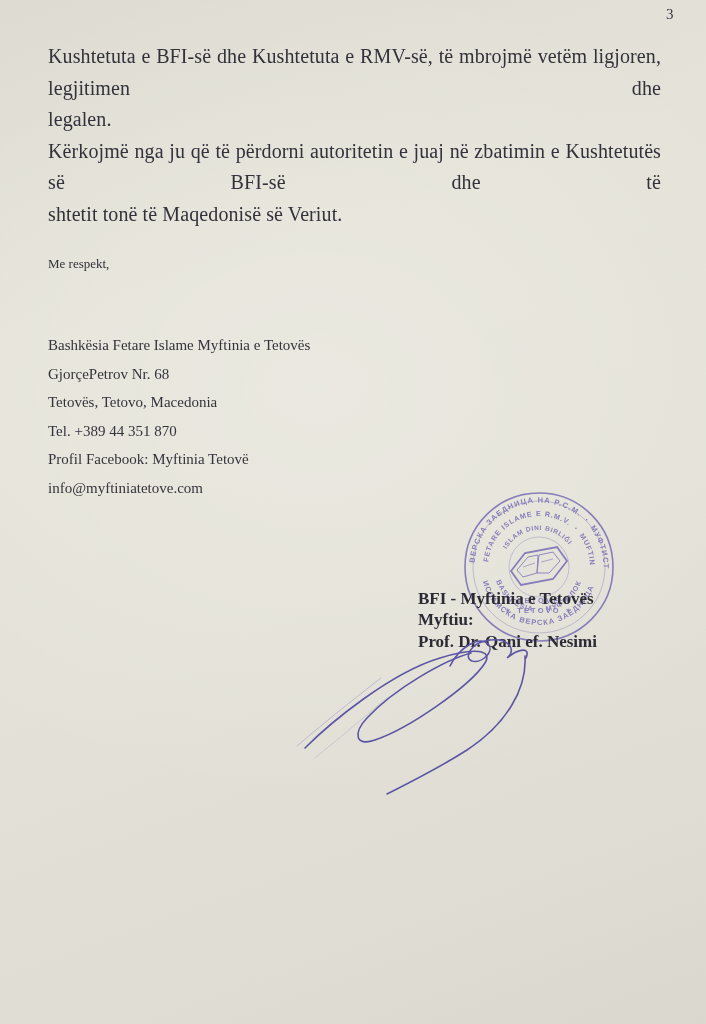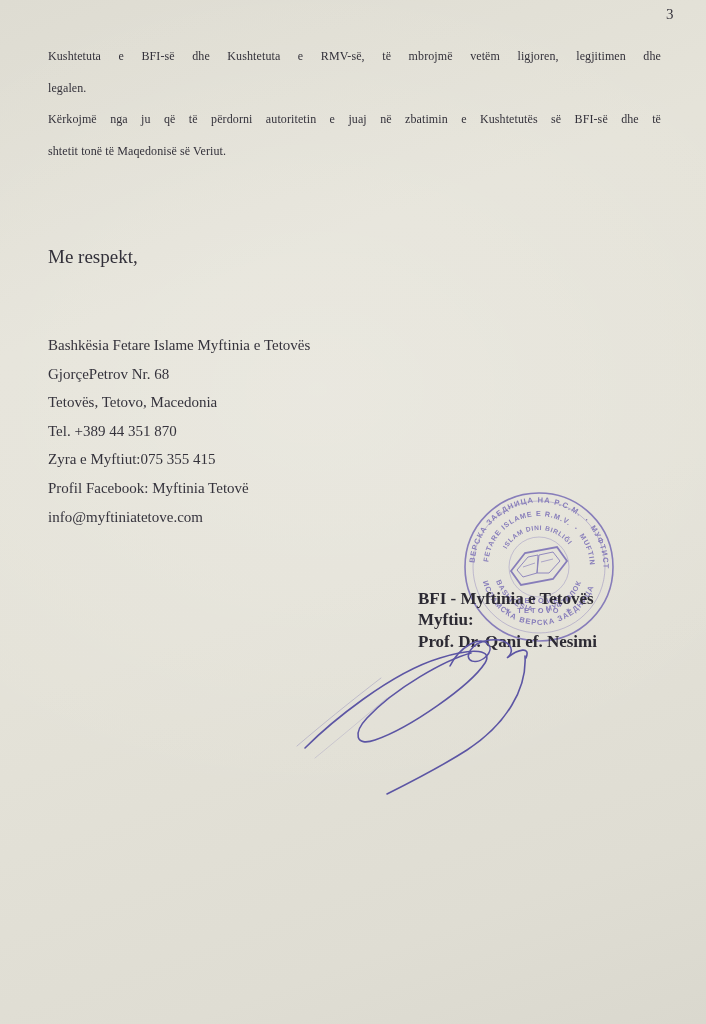--- a/index.html
+++ b/index.html
@@ -29,7 +29,7 @@
     top: 41px;
     left: 48px;
     width: 613px;
-    font-size: 12px;
+    font-size: 20px;
     line-height: 31.6px;
     color: #33313a;
     letter-spacing: 0.1px;

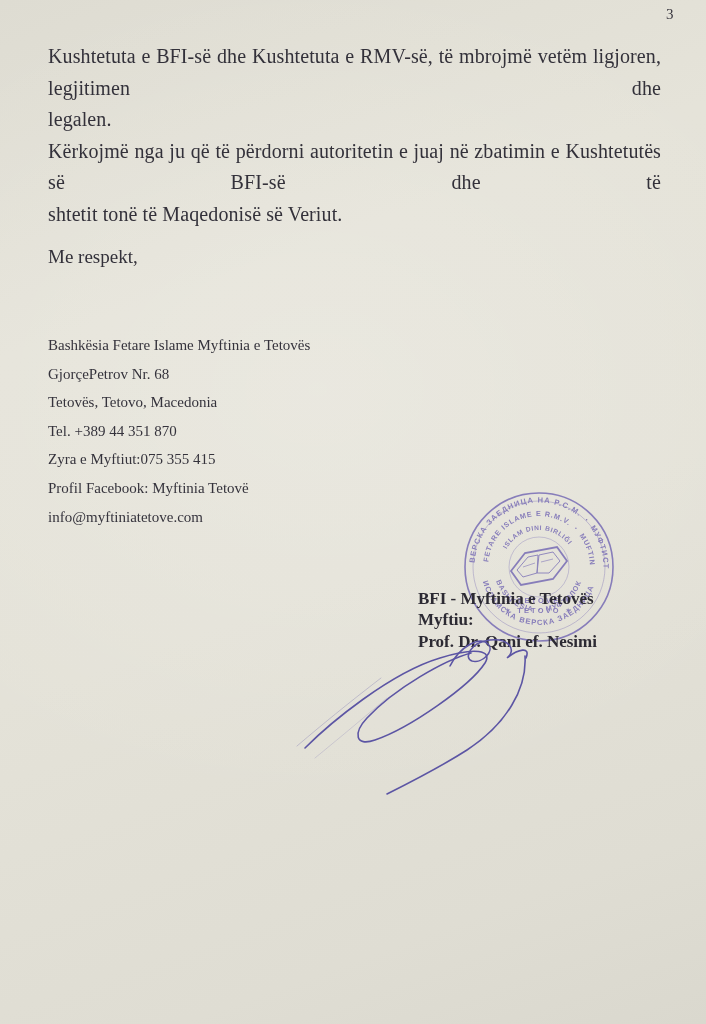--- a/index.html
+++ b/index.html
@@ -42,9 +42,9 @@
   }
   .salutation {
     position: absolute;
-    top: 246px;
+    top: 256px;
     left: 48px;
-    font-size: 19px;
+    font-size: 13px;
     color: #33313a;
   }
   .contact-block {

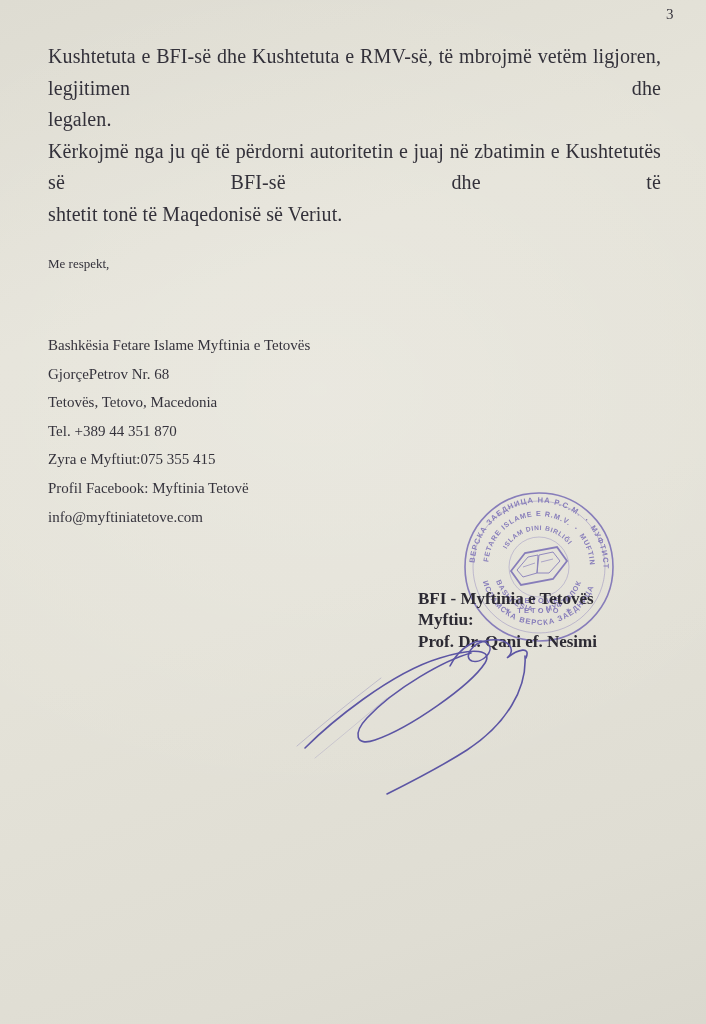--- a/index.html
+++ b/index.html
@@ -113,7 +113,6 @@
     <div class="line">GjorçePetrov Nr. 68</div>
     <div class="line">Tetovës, Tetovo, Macedonia</div>
     <div class="line">Tel. +389 44 351 870</div>
-    <div class="line">Zyra e Myftiut:075 355 415</div>
     <div class="line">Profil Facebook: Myftinia Tetovë</div>
     <div class="line">info@myftiniatetove.com</div>
   </div>

